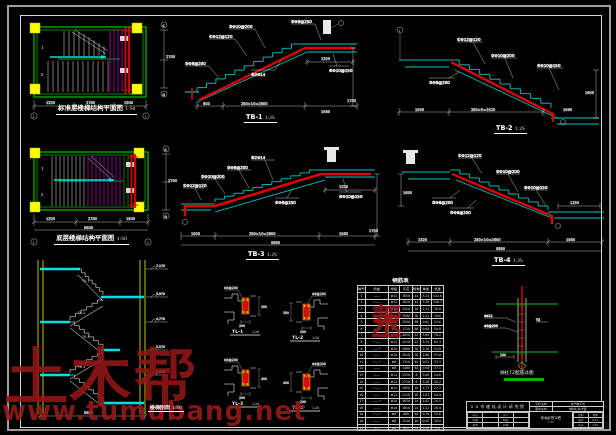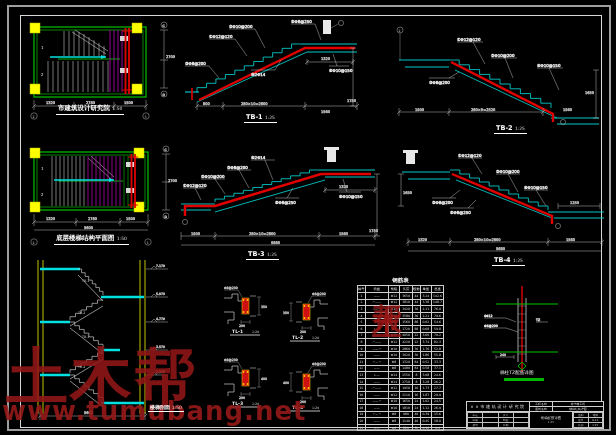--- a/index.html
+++ b/index.html
@@ -124,7 +124,7 @@
     </g>
   </svg>
   <div class="dwg-label" style="left:56px;top:104px">
-    <span>市建筑设计研究院</span> <span class="sc">1:50</span>
+    <span>标准层楼梯结构平面图</span> <span class="sc">1:50</span>
   </div>
 
   <svg style="left:28px;top:144px" width="155" height="112" viewBox="0 0 155 112">

